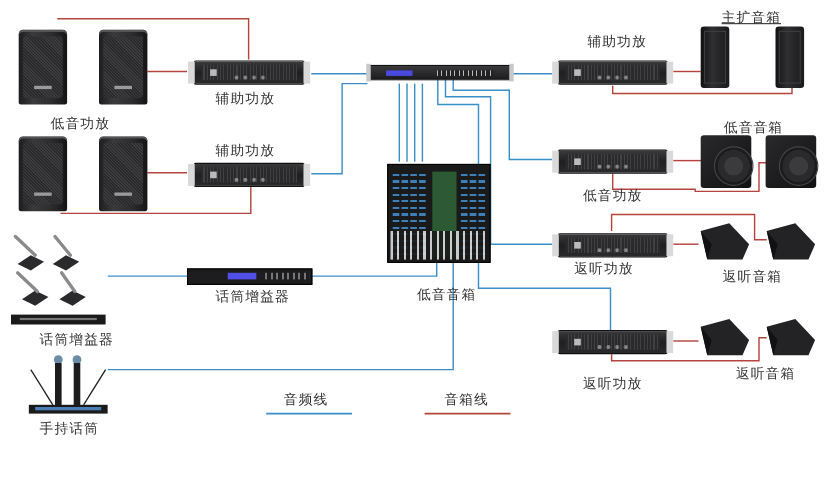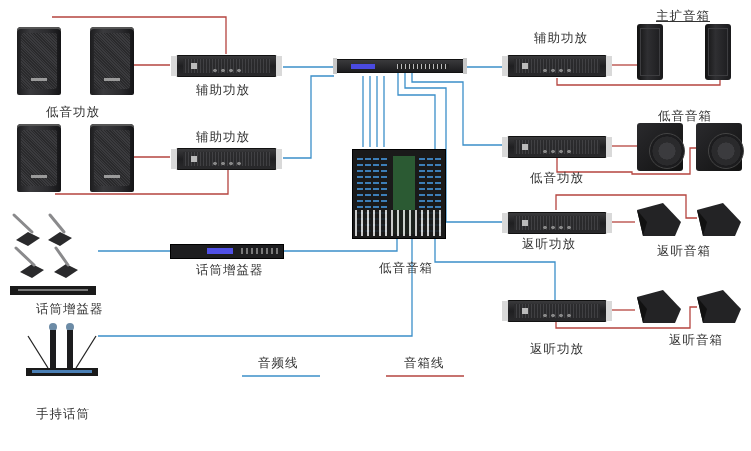--- a/index.html
+++ b/index.html
@@ -188,7 +188,7 @@
     <rect x="6" y="48" width="60" height="3" fill="#4a7fb5"></rect>
   </svg>
 </div>
-<div class="lbl" style="left:36px;top:382px;margin-top:24px;">手持话筒</div>
+<div class="lbl" style="left:36px;top:382px;">手持话筒</div>
 
 <div class="lbl" style="left:534px;top:30px;">辅助功放</div>
 <div class="dev amp" style="left:507px;top:55px;width:98px;height:20px;">

